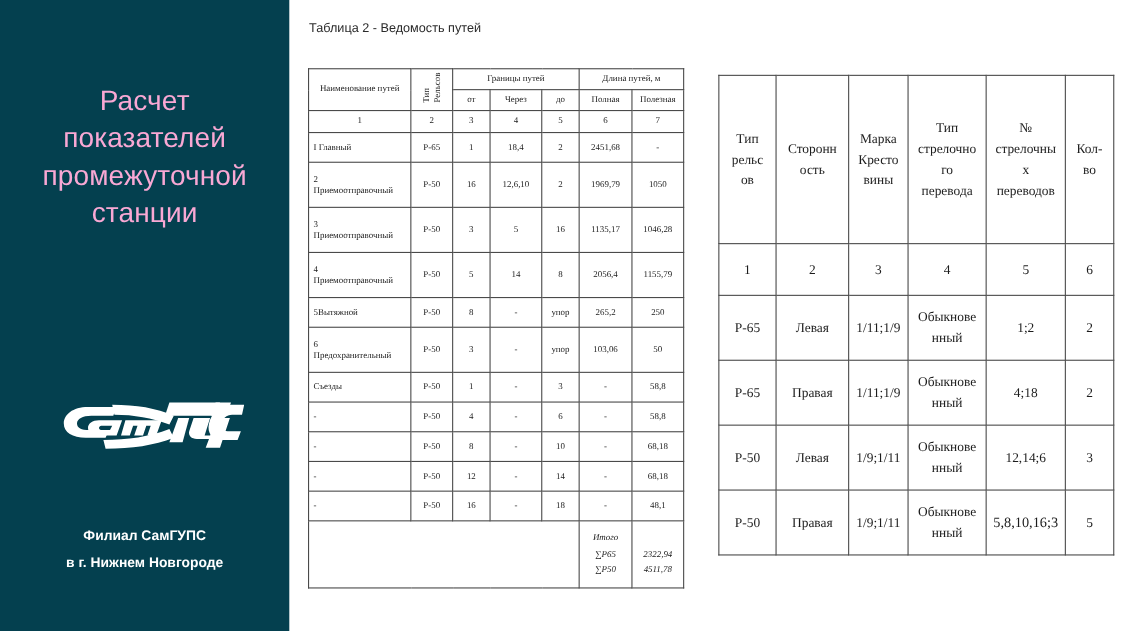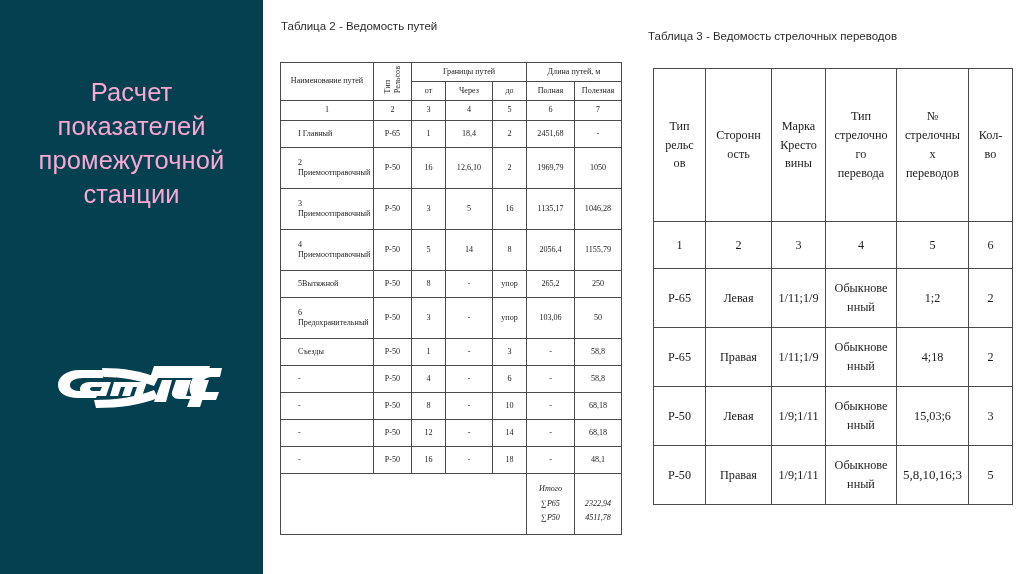--- a/index.html
+++ b/index.html
@@ -172,7 +172,6 @@
   </div>
 
   <div class="caption" id="caption-t2">Таблица 2 - Ведомость путей</div>
-  <div class="caption" id="caption-t3">Таблица 3 - Ведомость стрелочных переводов</div>
 
   <table class="doc" id="table2">
     <colgroup>

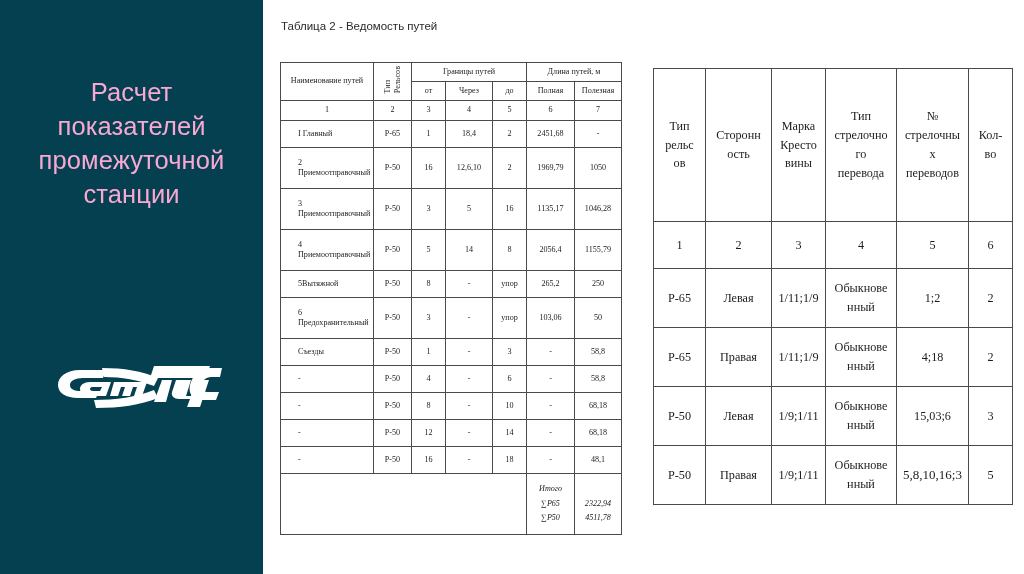--- a/index.html
+++ b/index.html
@@ -97,7 +97,7 @@
   }
   #table2 .name-cell {
     text-align: left;
-    padding-left: 17px;
+    padding-left: 4px;
   }
   #table2 .vert {
     padding: 0;

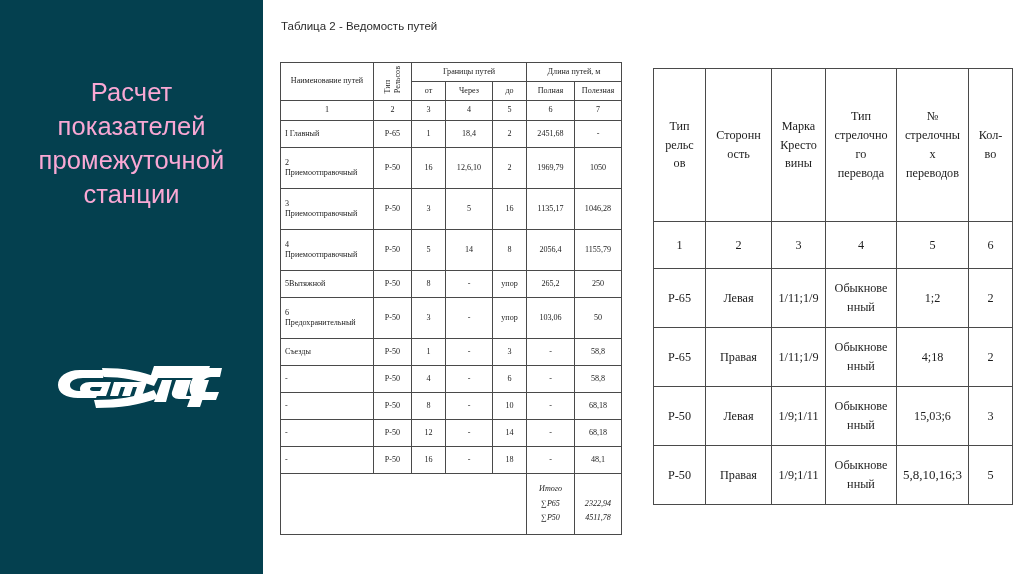--- a/index.html
+++ b/index.html
@@ -392,7 +392,7 @@
         <td>1/9;1/11</td>
         <td style="white-space:pre-line">Обыкнове
 нный</td>
-        <td>15,03;6</td>
+        <td>12,14;6</td>
         <td>3</td>
       </tr>
       <tr class="drow">

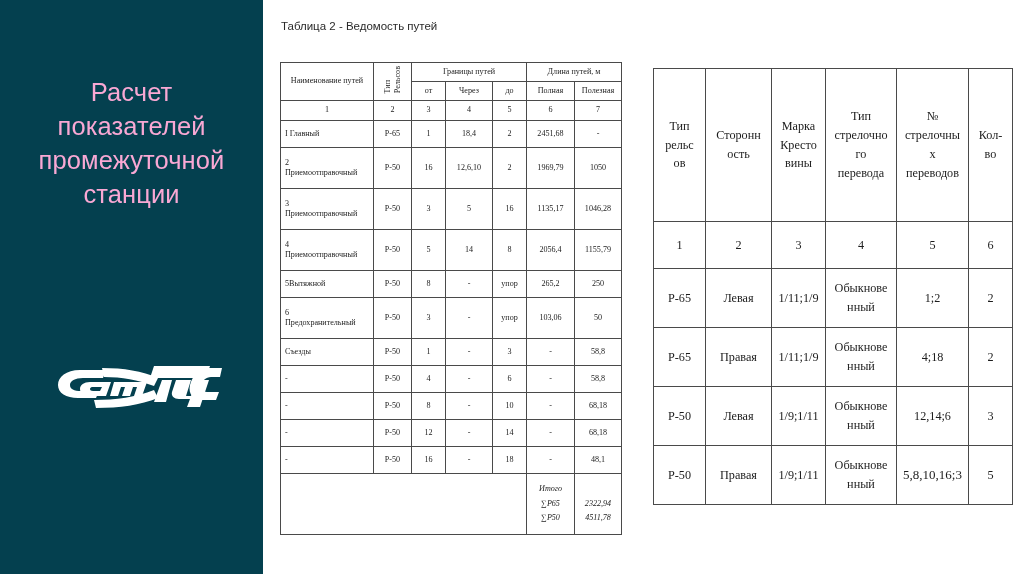--- a/index.html
+++ b/index.html
@@ -169,6 +169,10 @@
       </svg>
     </div>
 
+    <div id="footer-block">
+      <div>Филиал СамГУПС</div>
+      <div>в г. Нижнем Новгороде</div>
+    </div>
   </div>
 
   <div class="caption" id="caption-t2">Таблица 2 - Ведомость путей</div>

